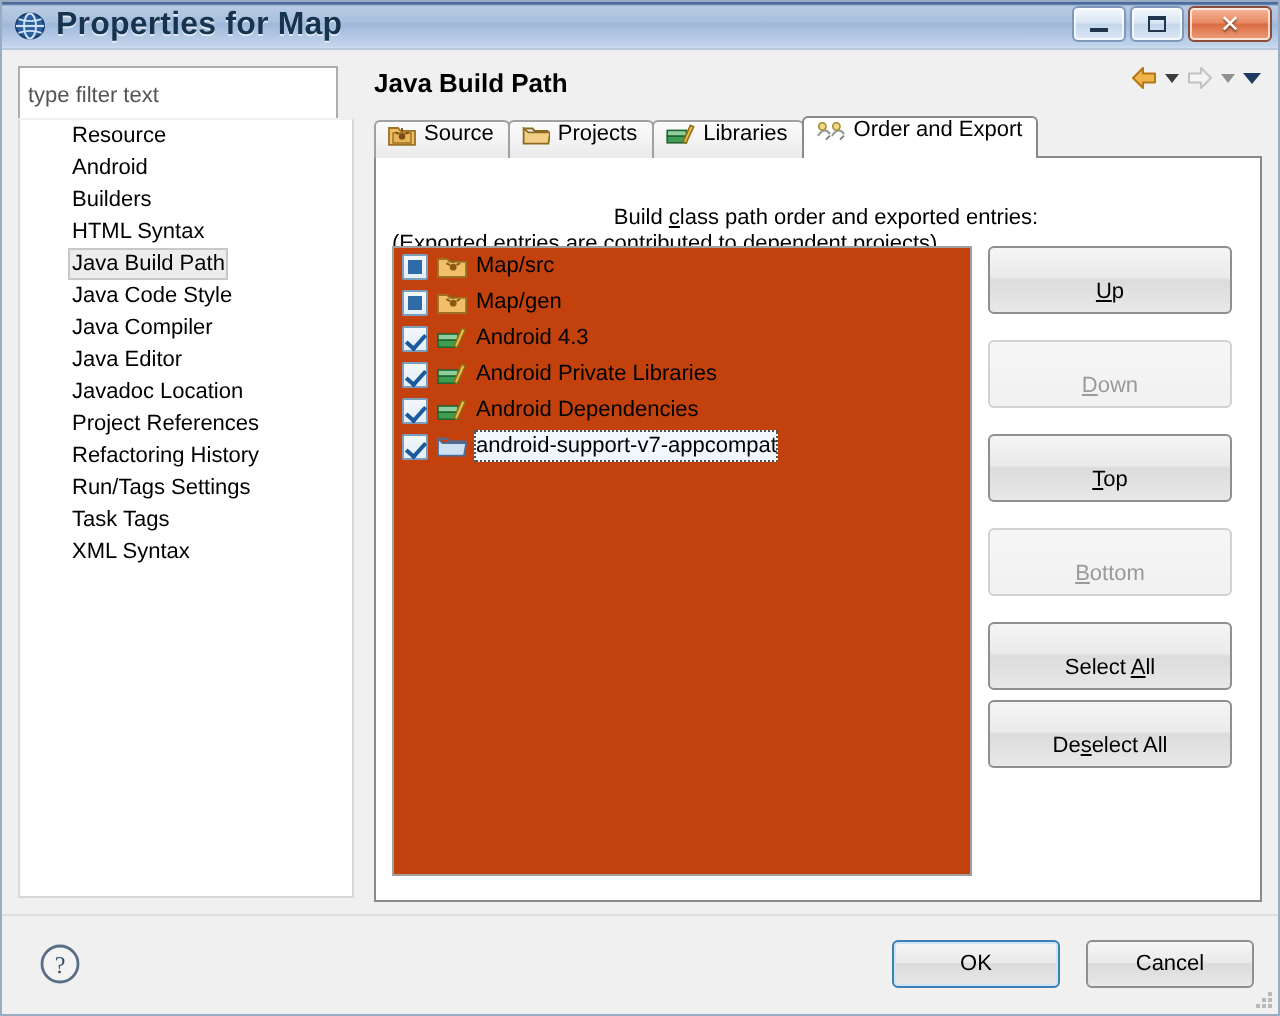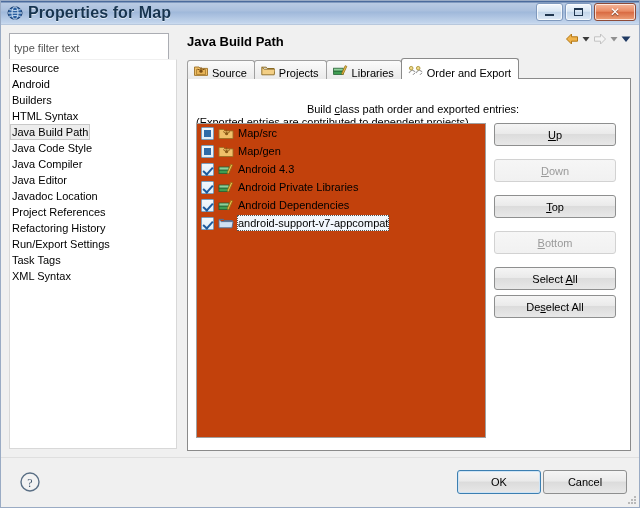--- a/index.html
+++ b/index.html
@@ -106,6 +106,7 @@
   .tree-item {
     height: 16px;
     line-height: 16px;
+    padding-left: 24px;
     font-size: 11px;
     color: #000;
     white-space: nowrap;

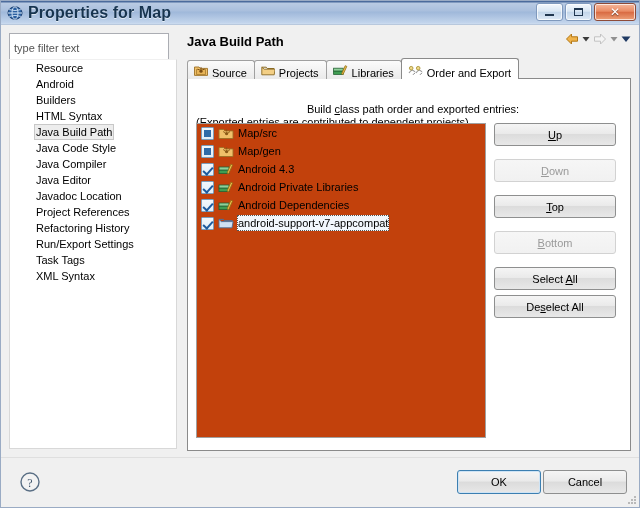--- a/index.html
+++ b/index.html
@@ -156,7 +156,7 @@
   .tab {
     height: 19px;
     display: flex;
-    align-items: flex-end;
+    align-items: flex-start;
     gap: 4px;
     padding: 0 7px 0 6px;
     font-size: 11px;

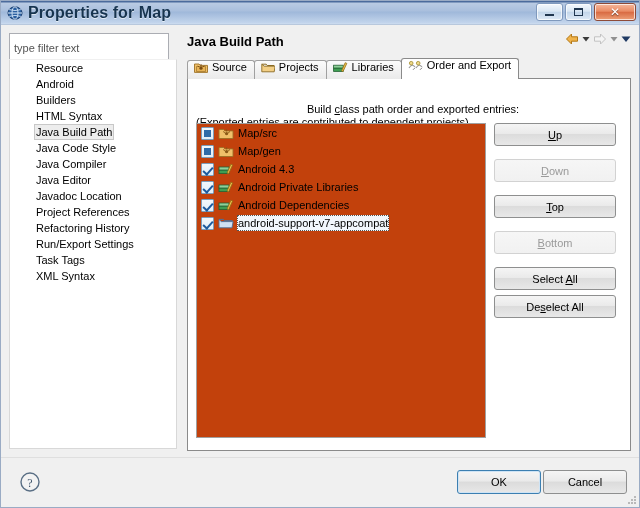--- a/index.html
+++ b/index.html
@@ -262,9 +262,9 @@
     font-family: "Liberation Sans", sans-serif;
     font-size: 11px;
     color: #000;
-    display: flex; align-items: center; justify-content: center;
+    display: flex; align-items: flex-start; justify-content: center;
     margin-bottom: 5px;
-    padding: 4px;
+    padding: 16px;
   }
   .sbtn.disabled {
     color: #9a9a9a;

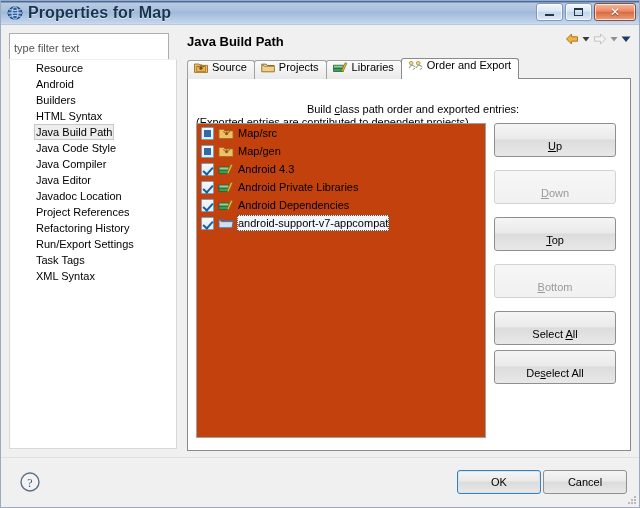--- a/index.html
+++ b/index.html
@@ -357,7 +357,7 @@
         <div class="tree-item"><span>Javadoc Location</span></div>
         <div class="tree-item"><span>Project References</span></div>
         <div class="tree-item"><span>Refactoring History</span></div>
-        <div class="tree-item"><span>Run/Export Settings</span></div>
+        <div class="tree-item"><span>Run/Tags Settings</span></div>
         <div class="tree-item"><span>Task Tags</span></div>
         <div class="tree-item"><span>XML Syntax</span></div>
       </div>

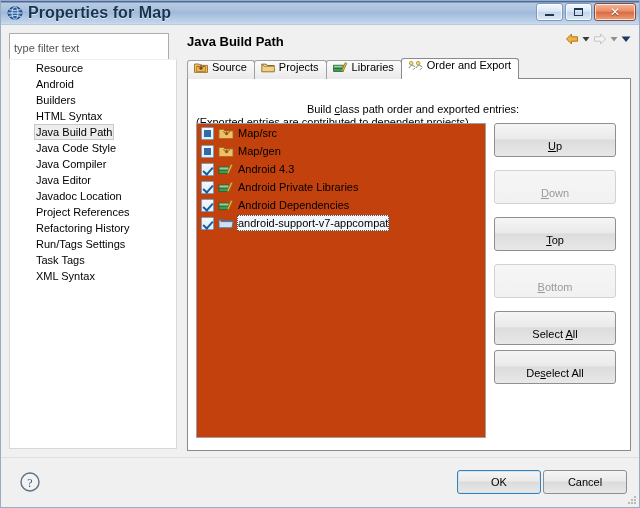--- a/index.html
+++ b/index.html
@@ -291,7 +291,7 @@
     position: absolute;
     right: 12px; top: 12px;
     display: flex;
-    gap: 2px;
+    gap: 13px;
   }
   .dbtn {
     width: 84px; height: 24px;

